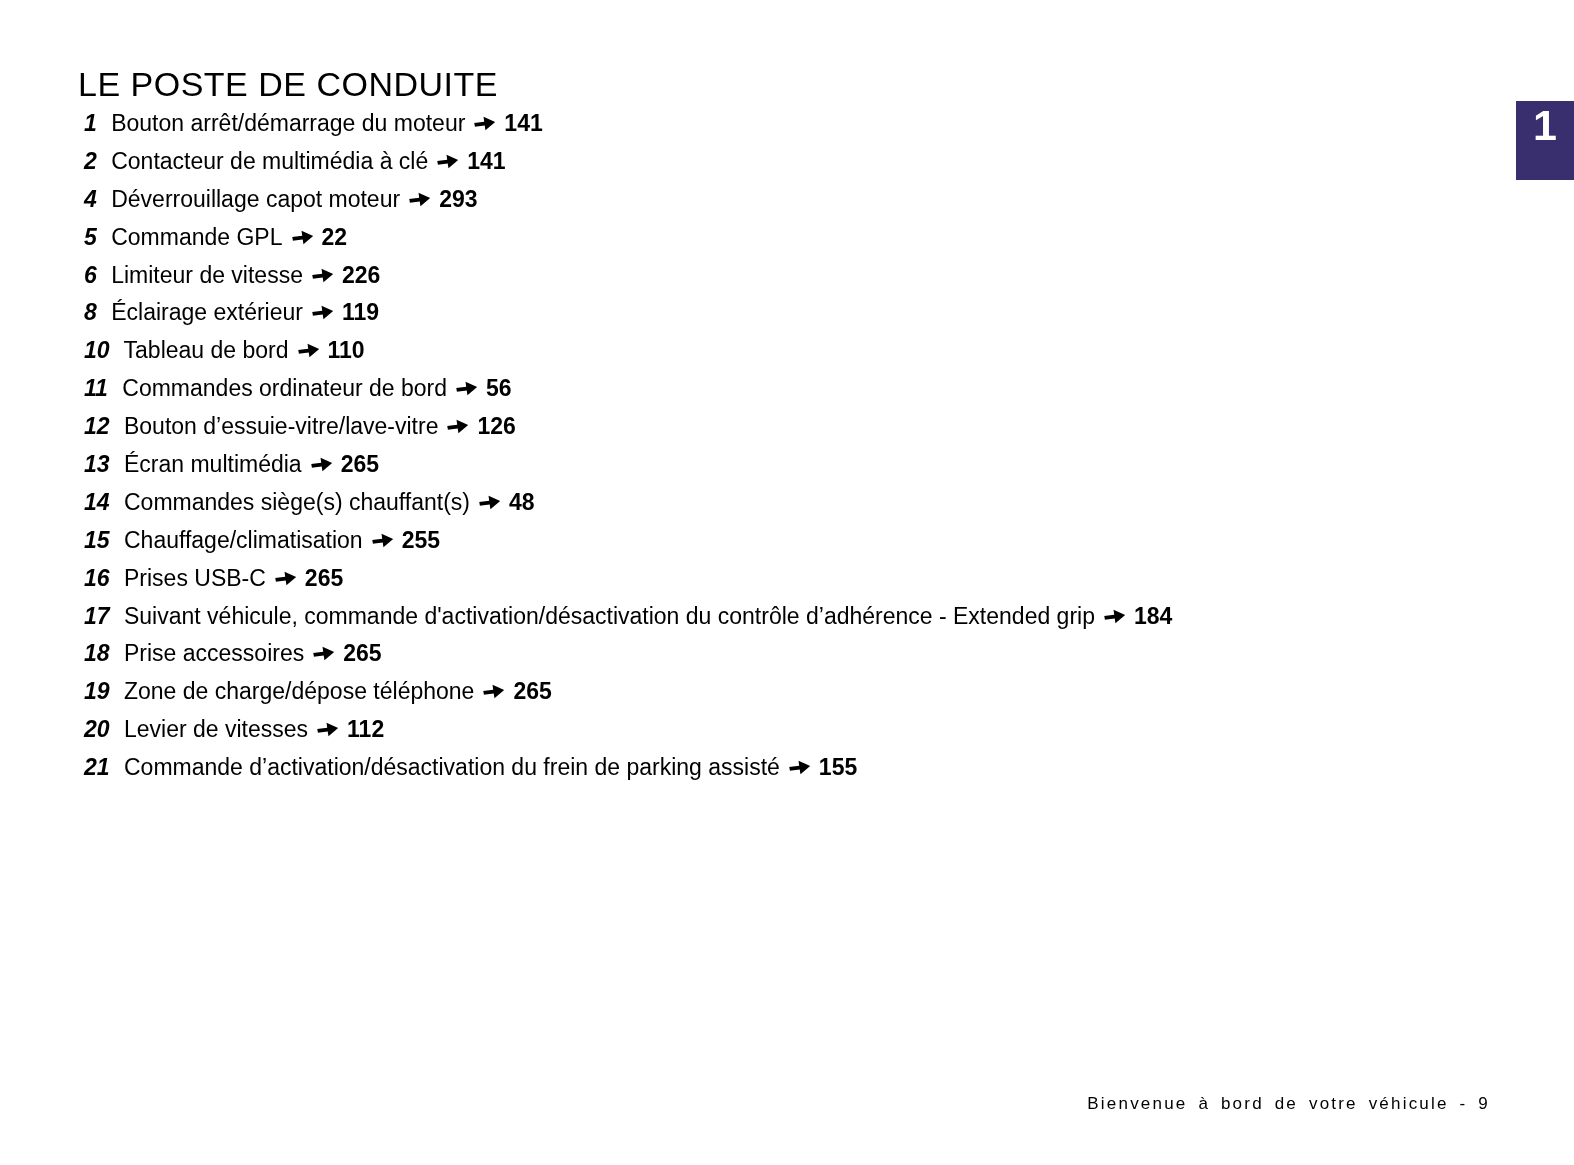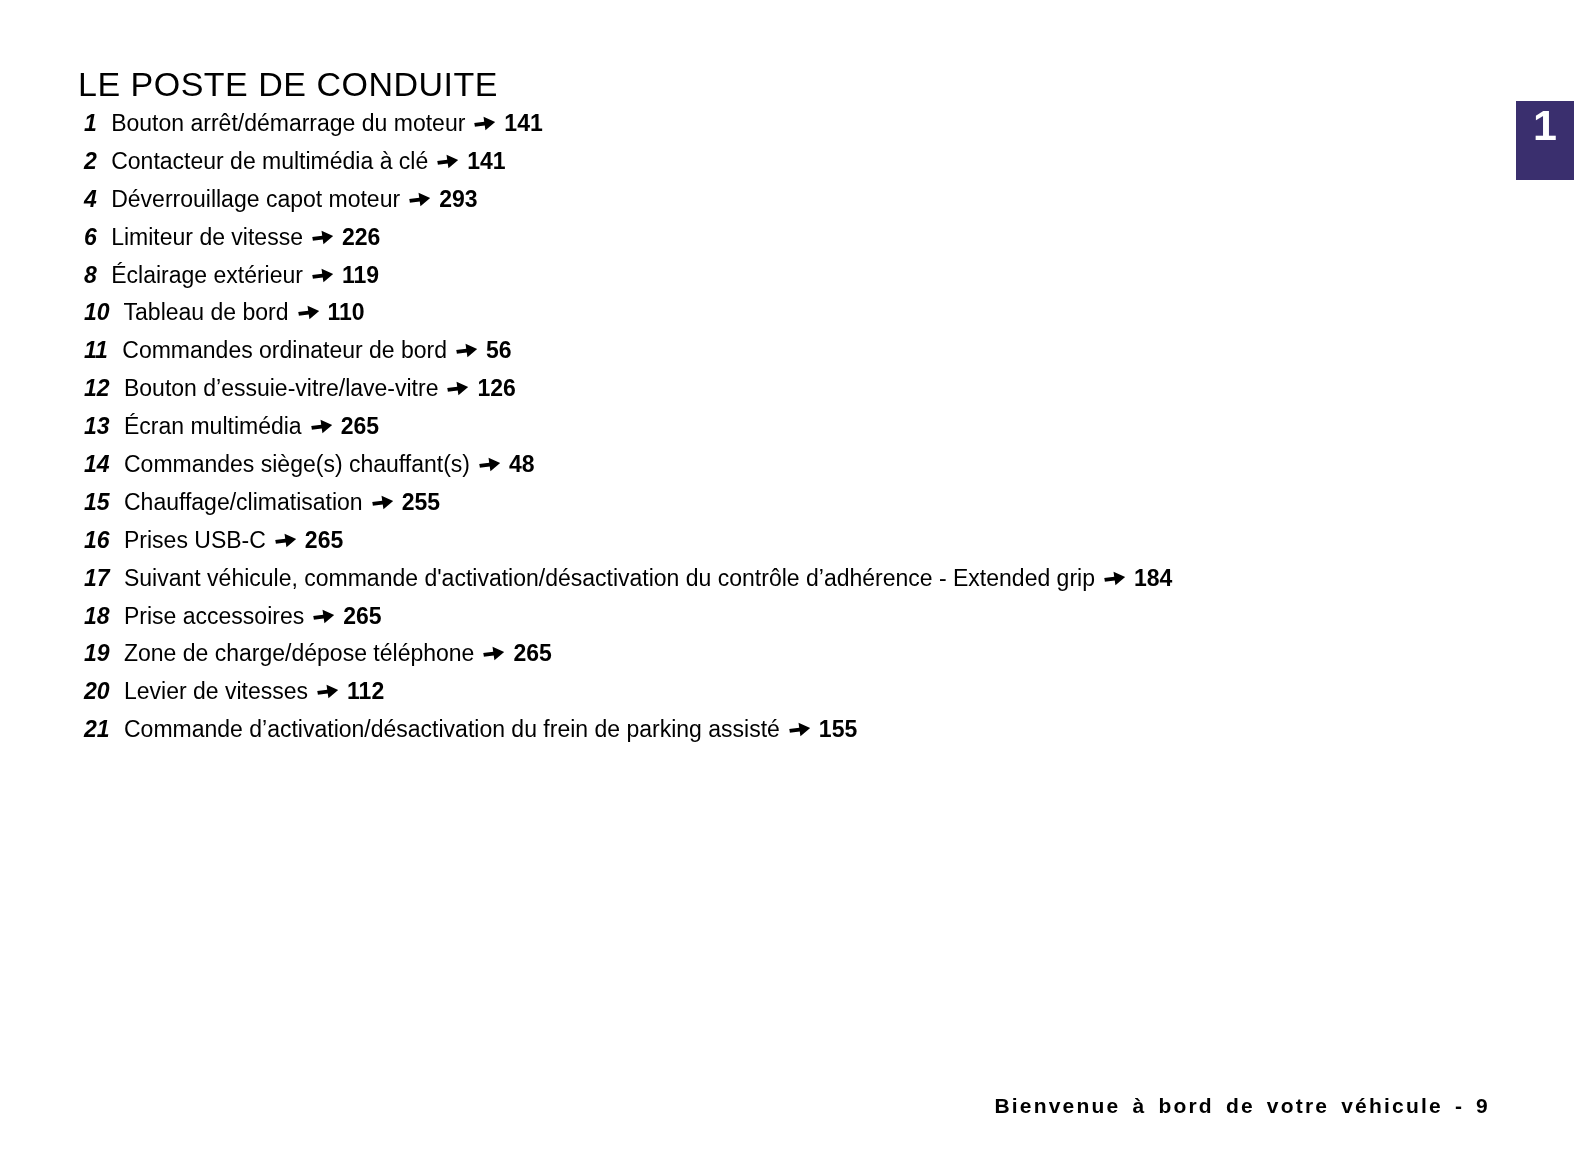--- a/index.html
+++ b/index.html
@@ -111,6 +111,11 @@
           </svg></span><span class="item-page">293</span>
     </li>
 
+    <li>
+      <span class="item-number">5</span><span class="item-label"> Commande GPL</span><span class="arrow-icon"><svg width="21" height="19" viewBox="0 0 21 19" xmlns="http://www.w3.org/2000/svg">
+            <path d="M0 7.6 L10.2 7.6 L10.2 2.6 L21 9.5 L10.2 16.4 L10.2 11.4 L0 11.4 Z" fill="#000000"></path>
+          </svg></span><span class="item-page">22</span>
+    </li>
 
     <li>
       <span class="item-number">6</span><span class="item-label"> Limiteur de vitesse</span><span class="arrow-icon"><svg width="21" height="19" viewBox="0 0 21 19" xmlns="http://www.w3.org/2000/svg">

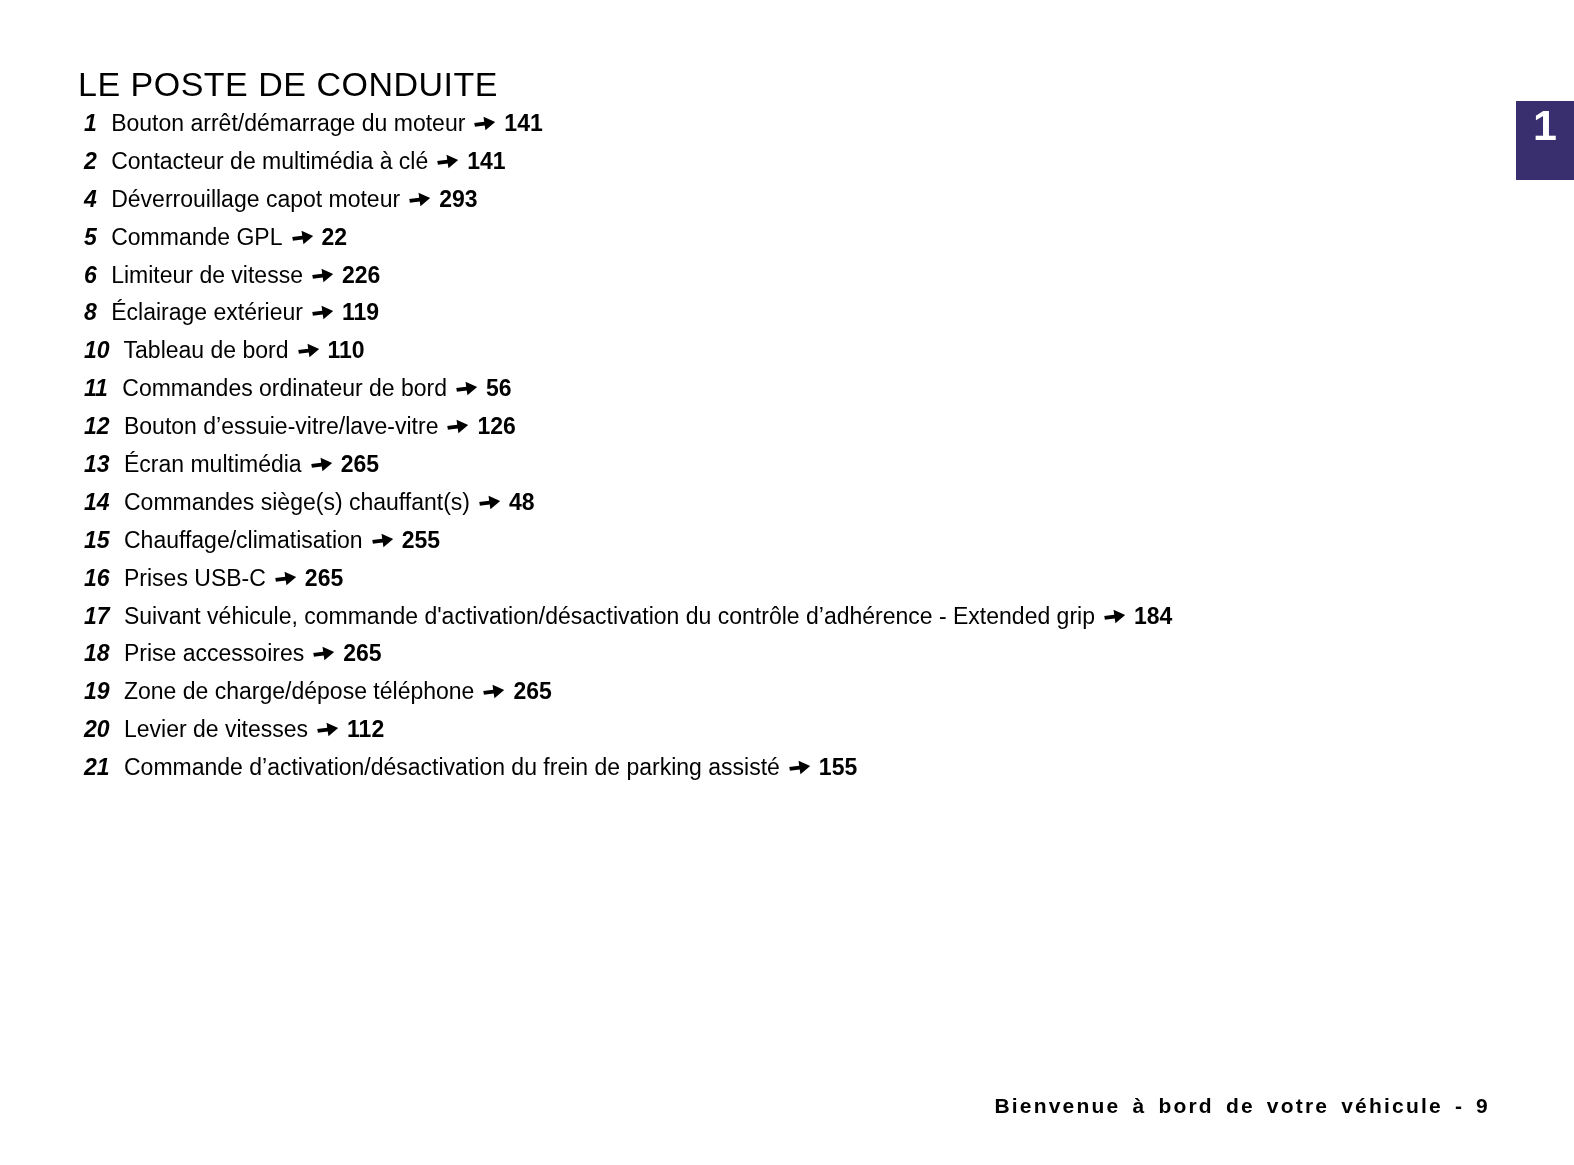--- a/index.html
+++ b/index.html
@@ -77,8 +77,8 @@
     position: absolute;
     right: 84px;
     top: 1094px;
-    font-size: 21px;
-    font-weight: bold;
+    font-size: 17px;
+    font-weight: normal;
     letter-spacing: 2.2px;
     word-spacing: 4px;
     white-space: nowrap;

